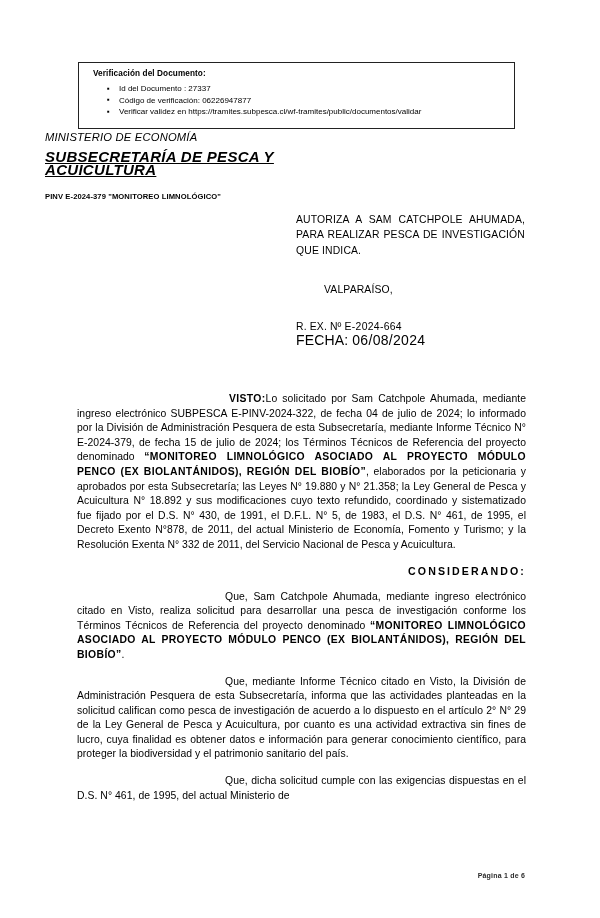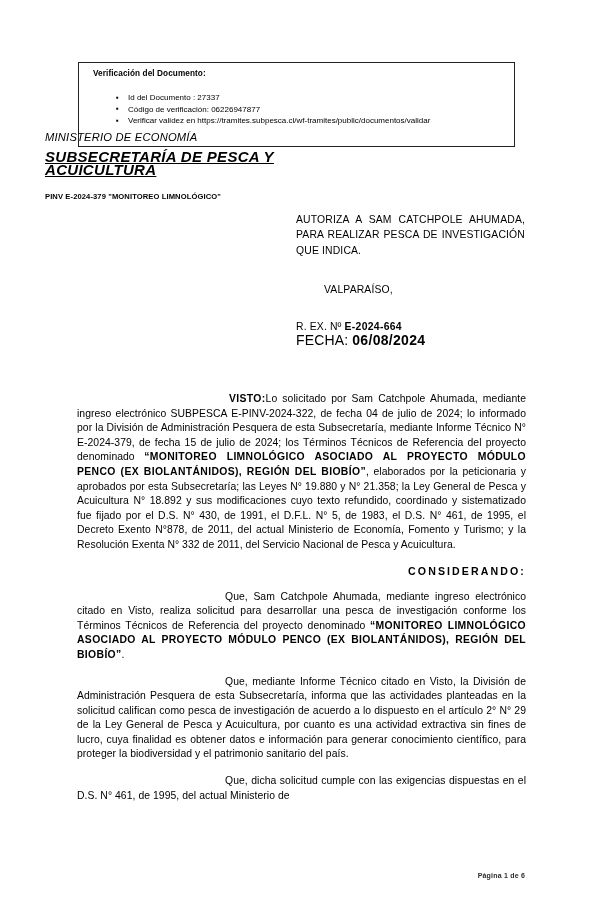--- a/index.html
+++ b/index.html
@@ -43,7 +43,7 @@
     line-height: 11px;
   }
   .verif-list {
-    margin: 13px;
+    margin: 4px;
     padding: 0 0 0 22px;
     list-style: none;
   }

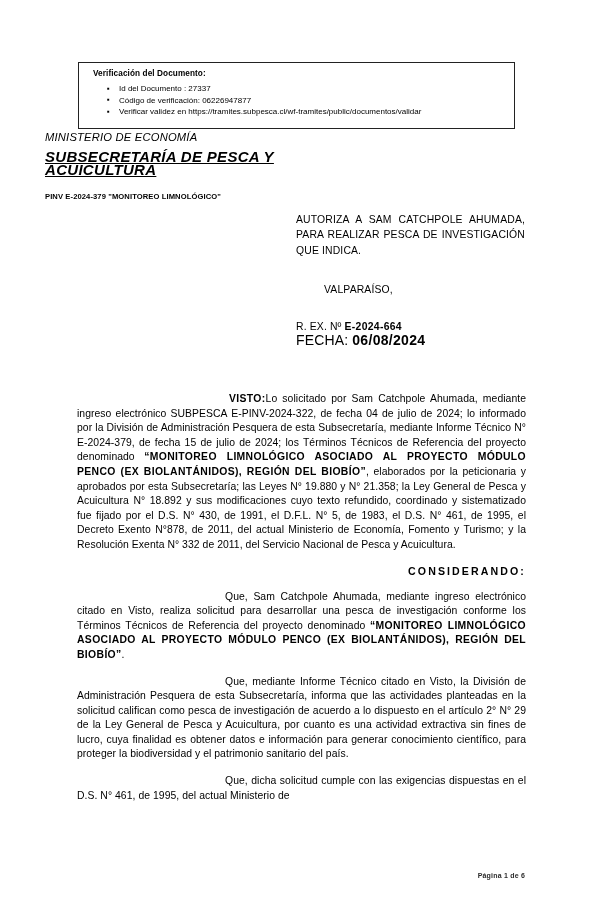--- a/index.html
+++ b/index.html
@@ -119,7 +119,7 @@
     letter-spacing: 0.15px;
   }
   .resnum b, .fecha b {
-    font-weight: bold;
+    font-weight: normal;
     letter-spacing: 0.3px;
   }
   .fecha {

